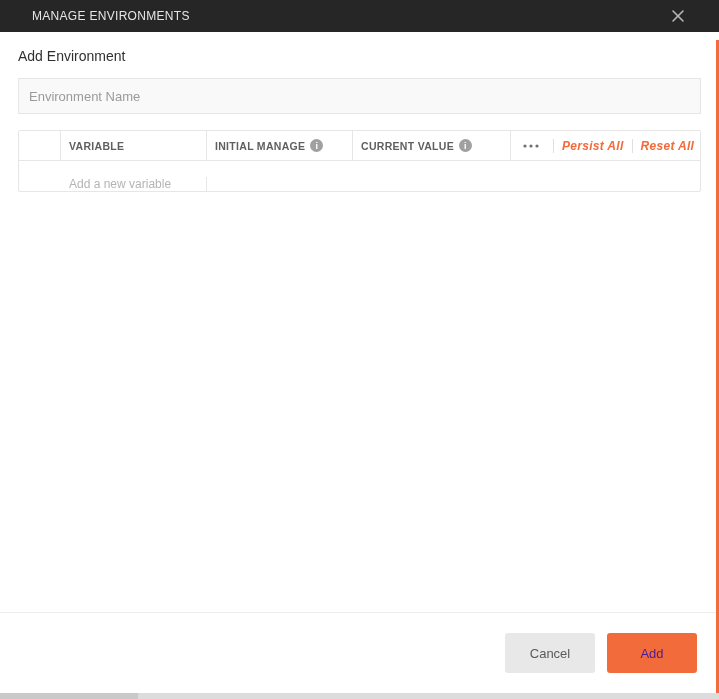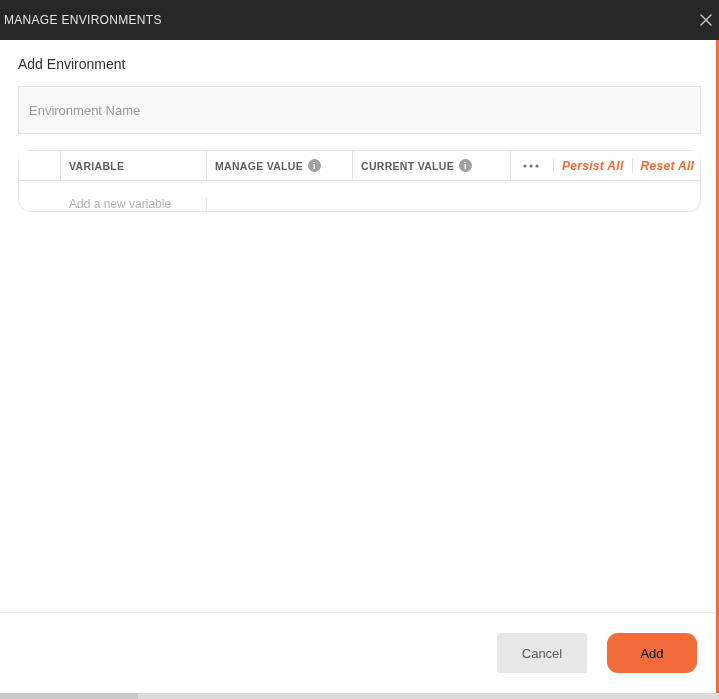--- a/index.html
+++ b/index.html
@@ -21,11 +21,11 @@
     .titlebar {
       background: #262626;
       color: #e6e6e6;
-      height: 40px;
+      height: 32px;
       display: flex;
       align-items: center;
       justify-content: space-between;
-      padding: 0 4px;
+      padding: 0 32px;
       font-size: 12px;
       letter-spacing: 0.3px;
     }

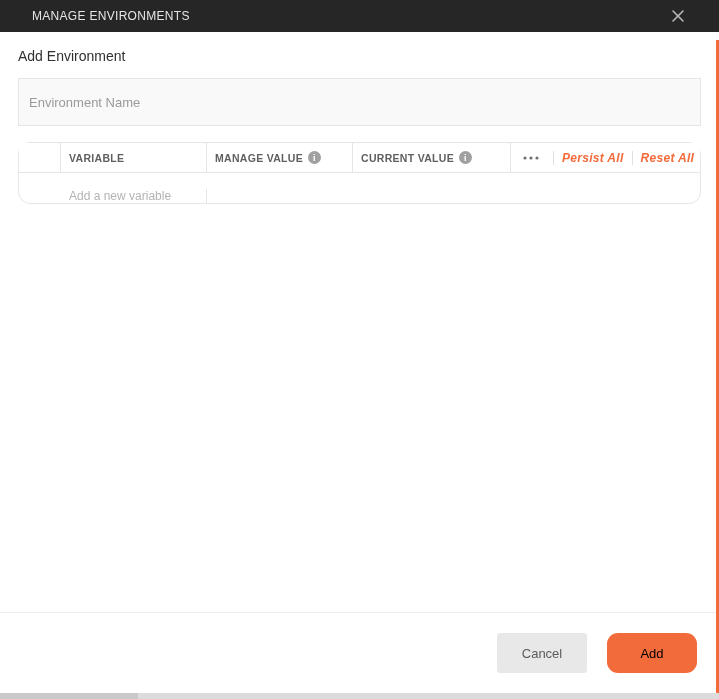--- a/index.html
+++ b/index.html
@@ -60,7 +60,7 @@
     }
     .env-name-input {
       width: 100%;
-      height: 48px;
+      height: 36px;
       border: 1px solid #e6e6e6;
       background: #f9f9f9;
       padding: 0 10px;

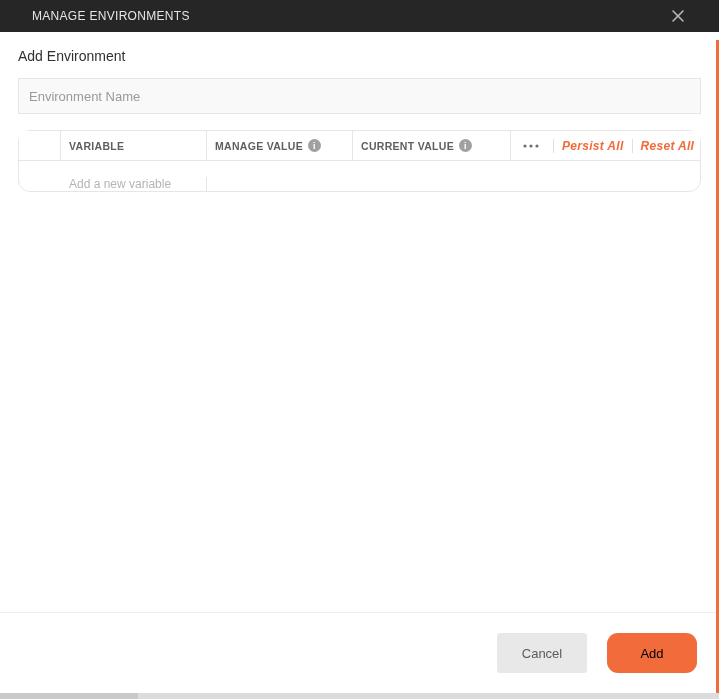--- a/index.html
+++ b/index.html
@@ -75,7 +75,7 @@
     .table {
       margin-top: 16px;
       border: 1px solid #e6e6e6;
-      border-radius: 12px;
+      border-radius: 2px;
     }
     .table-head {
       display: flex;

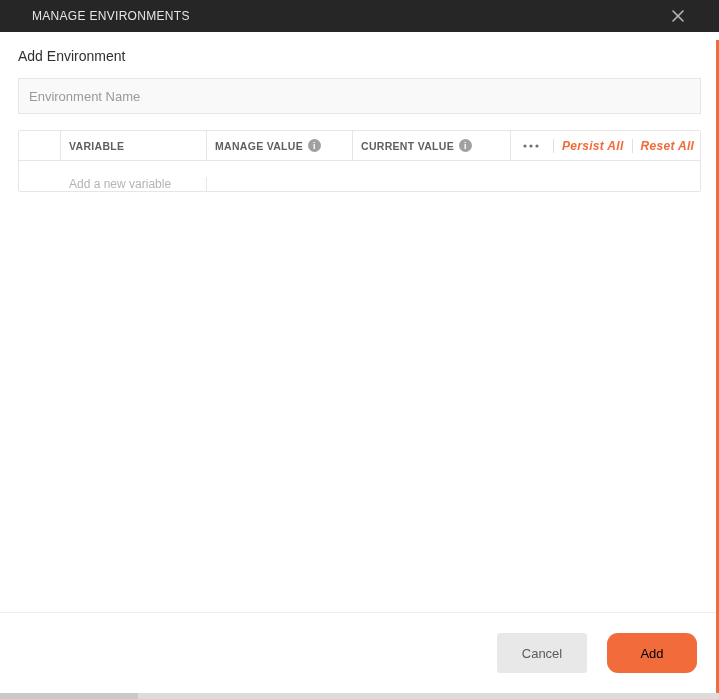--- a/index.html
+++ b/index.html
@@ -239,7 +239,7 @@
           <span>VARIABLE</span>
         </div>
         <div class="th col-init">
-          <span>MANAGE VALUE</span>
+          <span>INITIAL MANAGE</span>
           <span class="info-icon">i</span>
         </div>
         <div class="th col-curr">

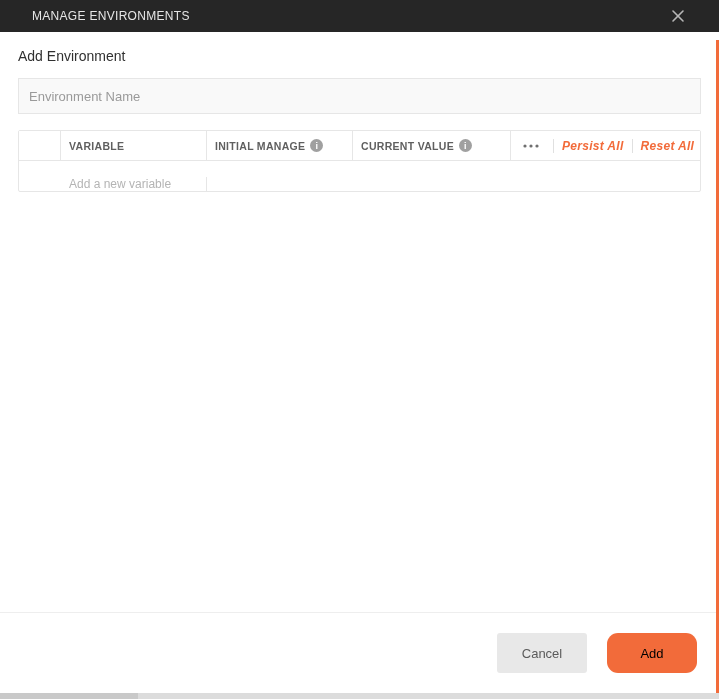--- a/index.html
+++ b/index.html
@@ -176,7 +176,7 @@
       padding: 20px 22px;
       display: flex;
       justify-content: flex-end;
-      gap: 20px;
+      gap: 12px;
       background: #fff;
     }
     .btn {

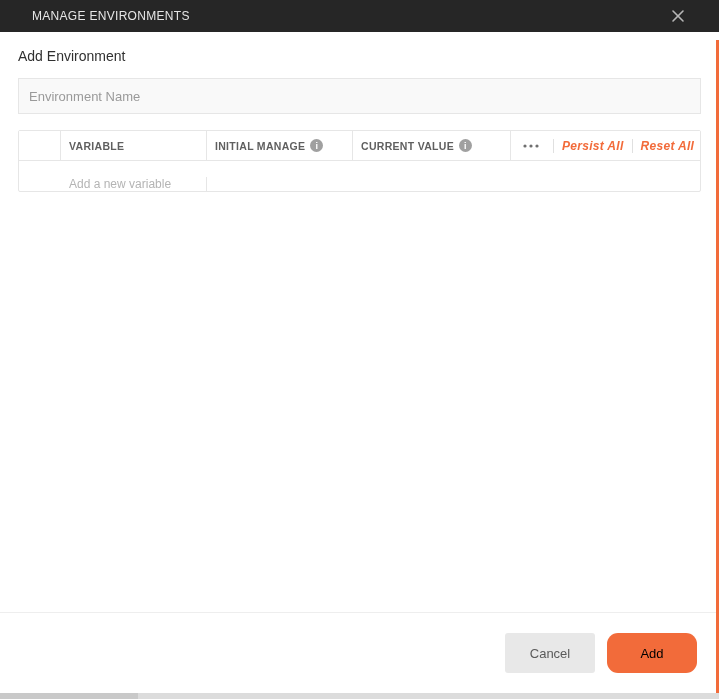--- a/index.html
+++ b/index.html
@@ -195,8 +195,7 @@
     }
     .btn-primary {
       background: #f26b3a;
-      color: #000000;
-      border-radius: 11px;
+      color: #4c1d95;
     }
     .right-edge {
       position: fixed;

